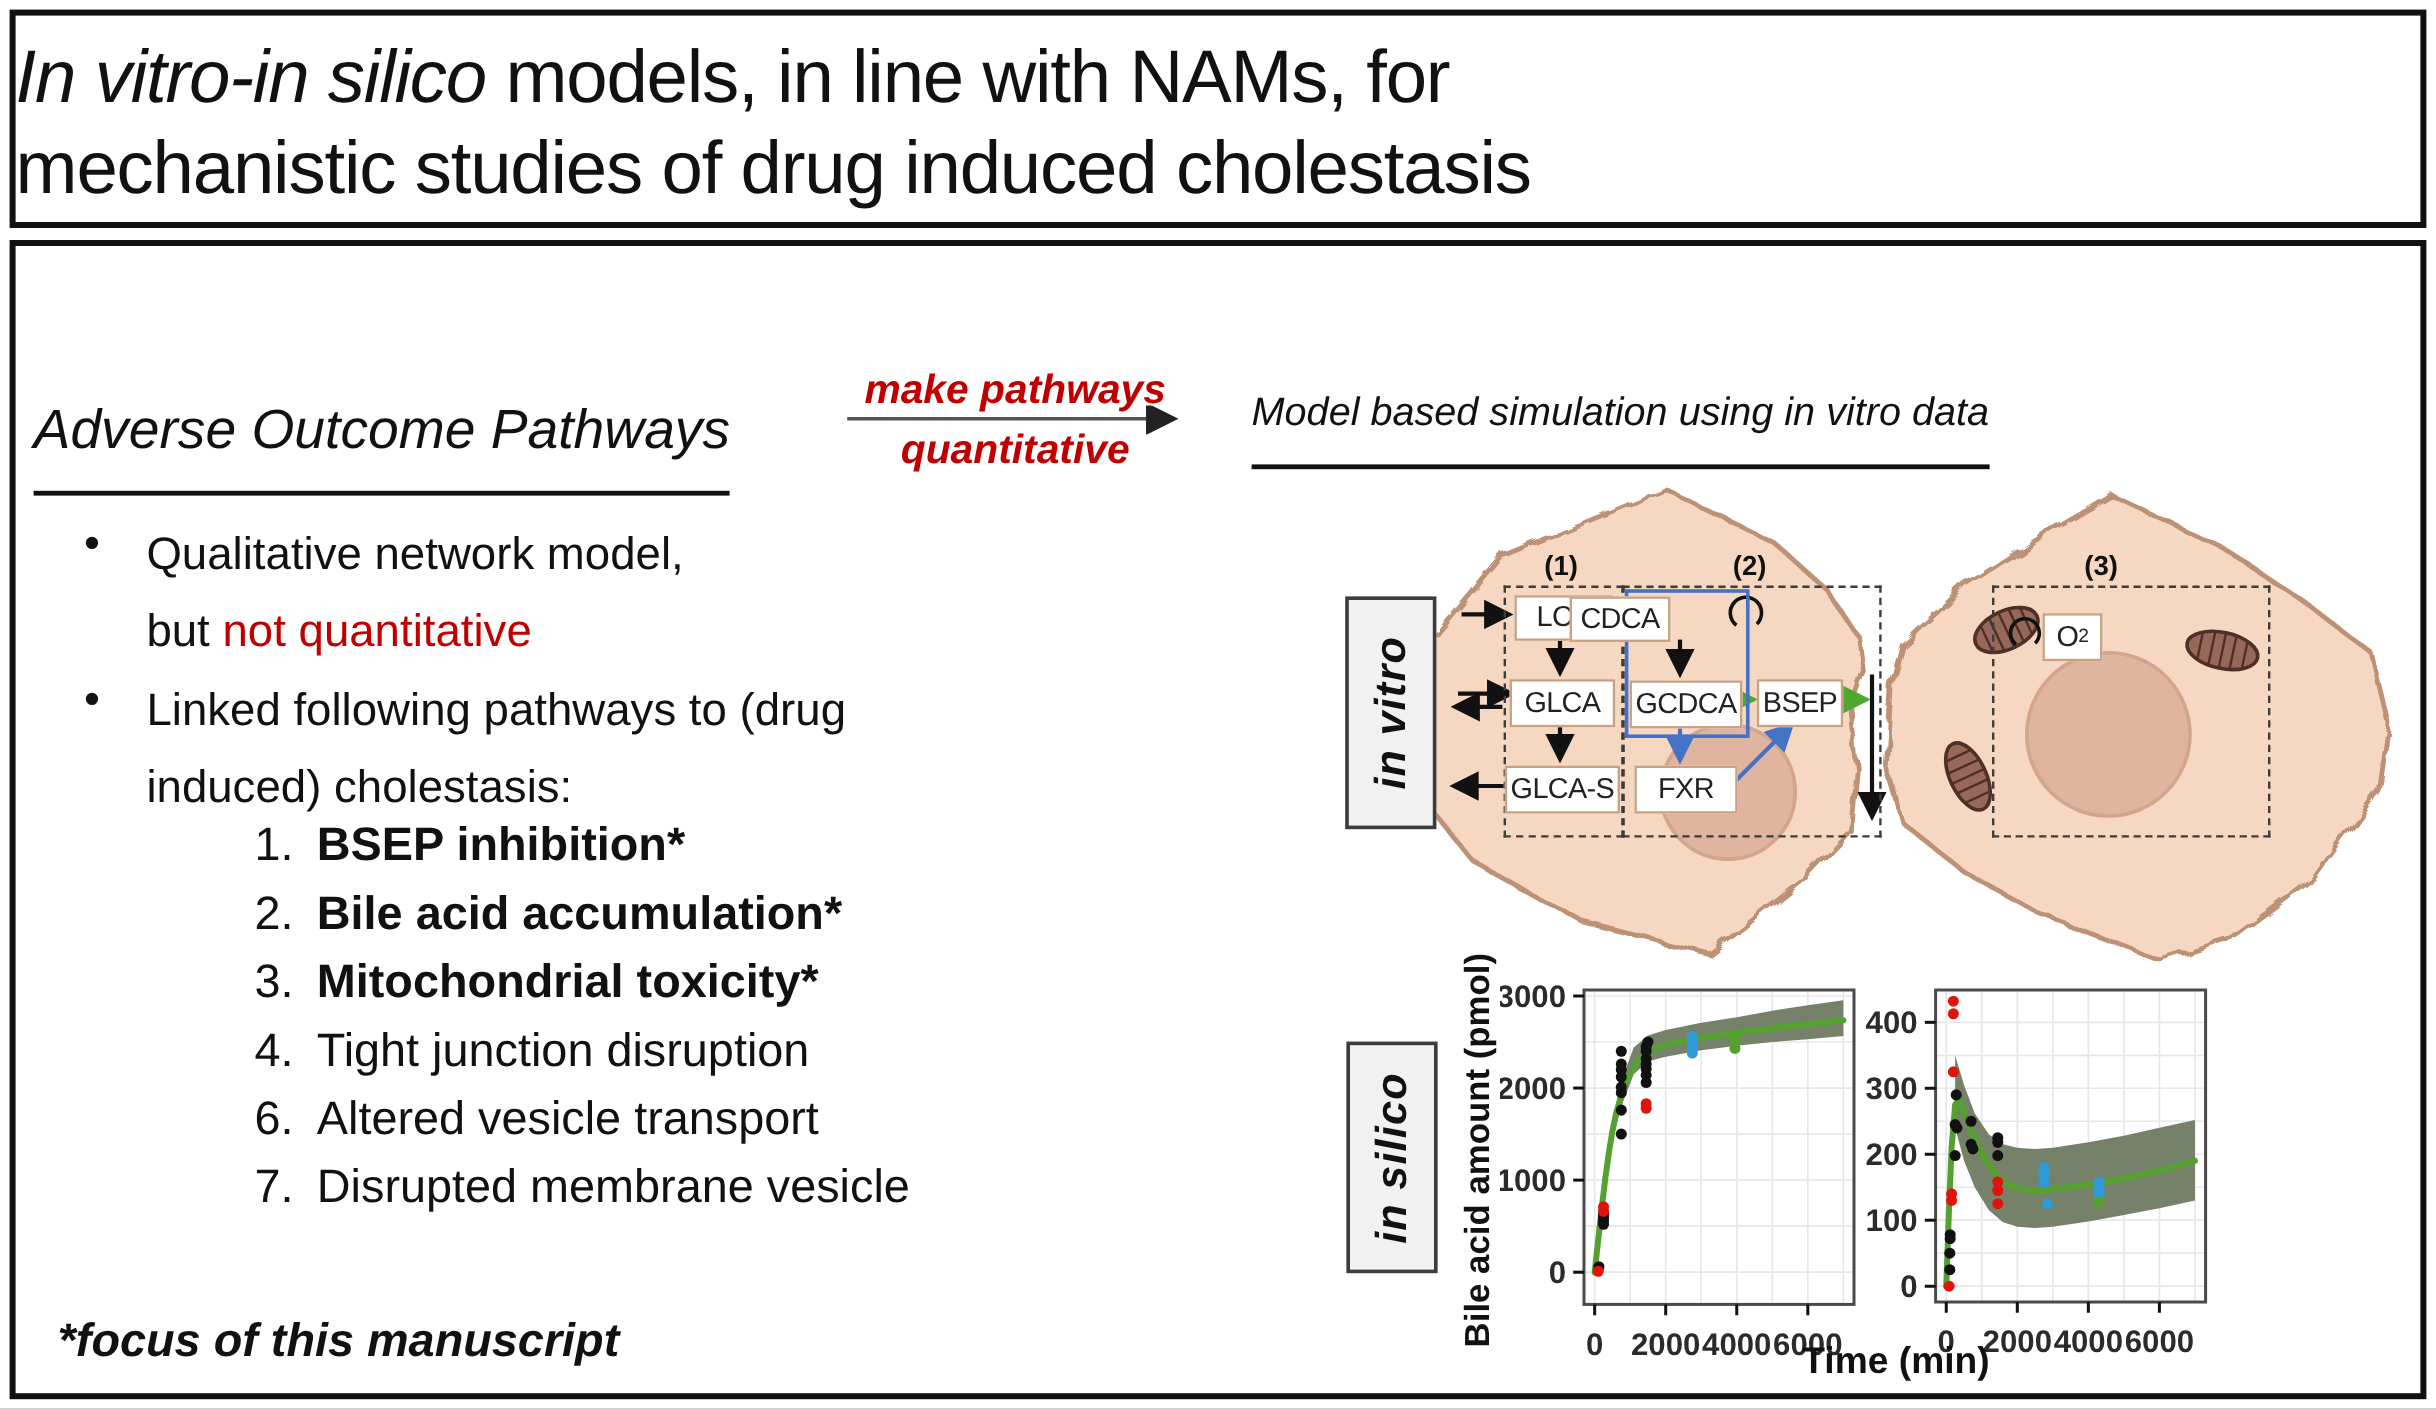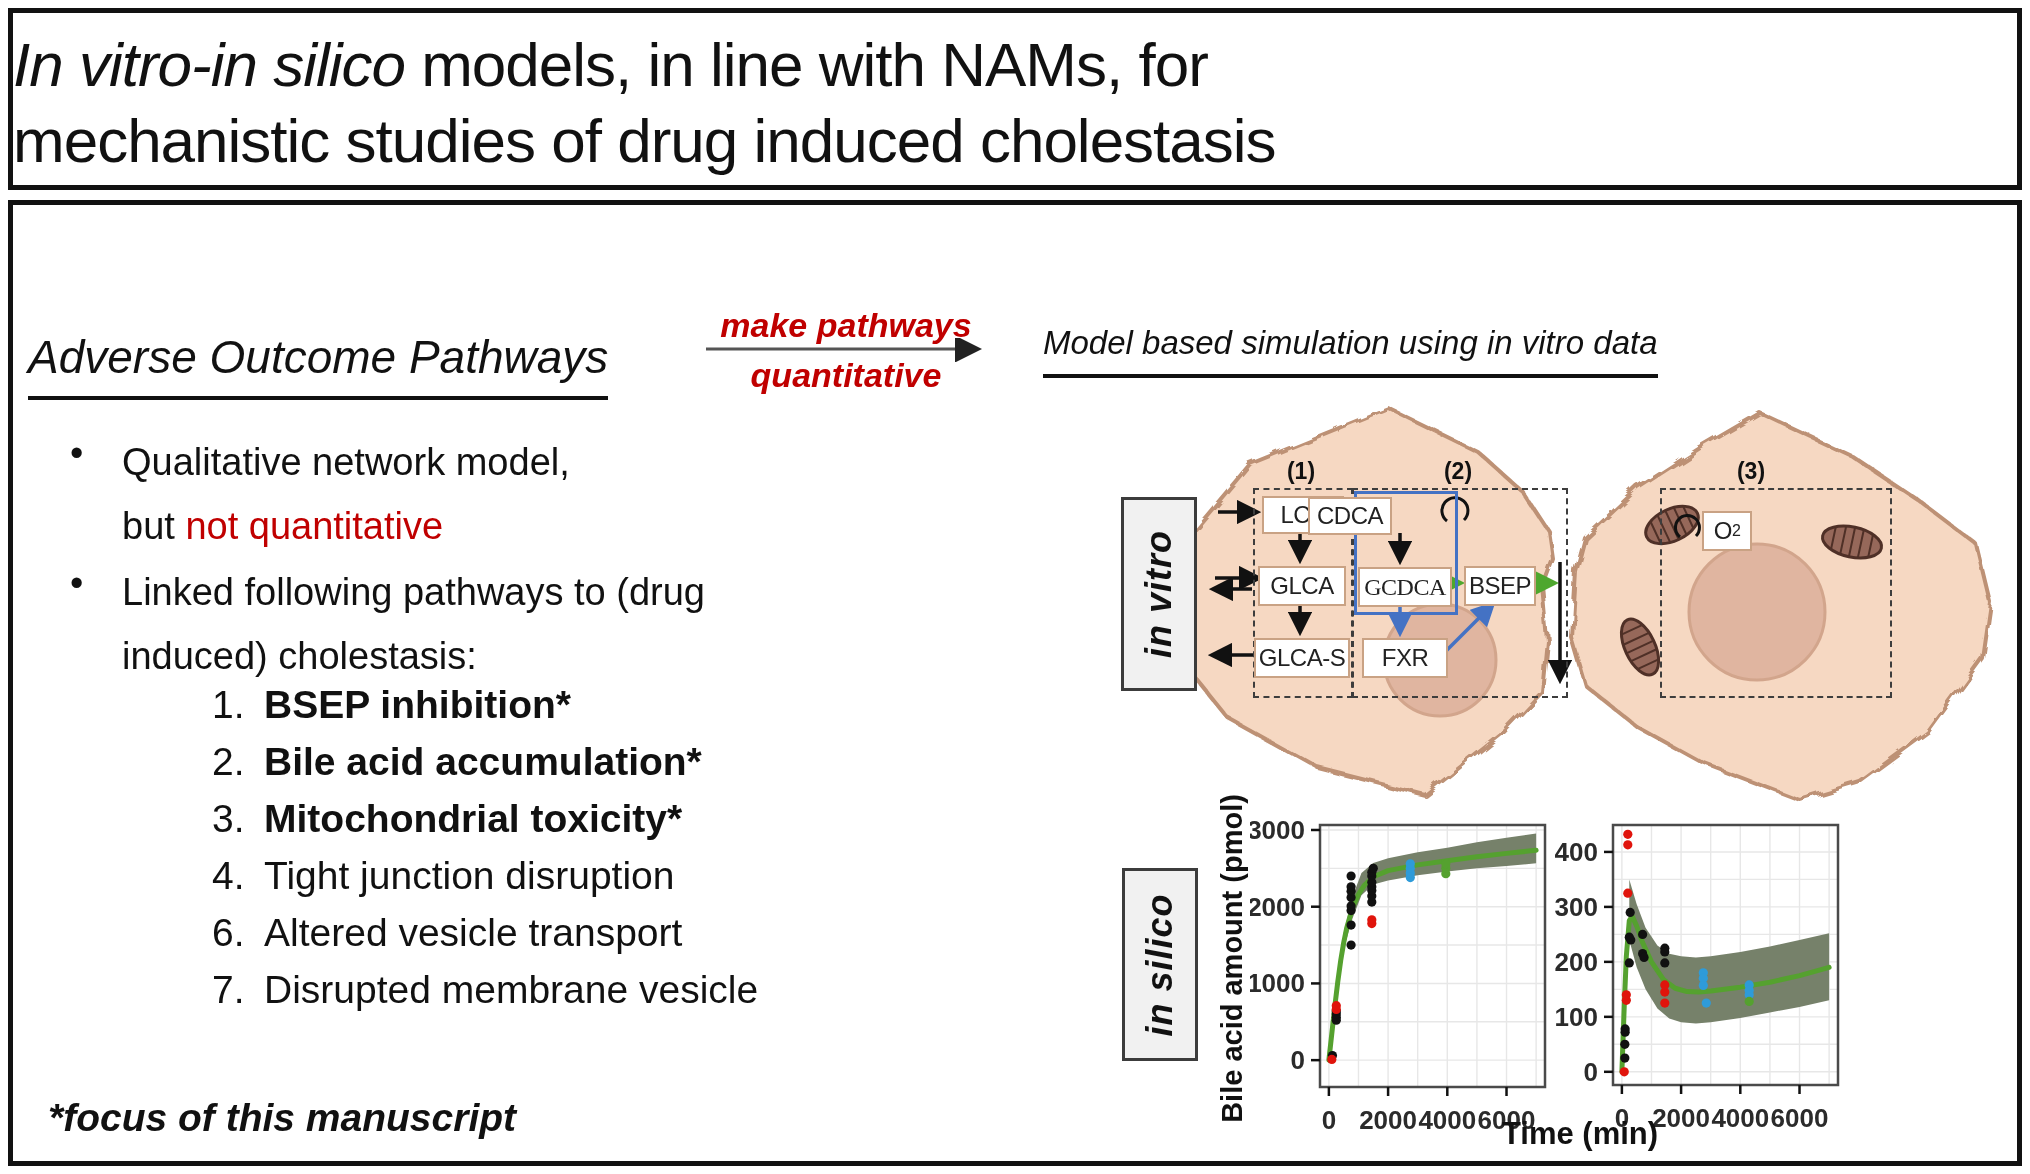--- a/index.html
+++ b/index.html
@@ -11,7 +11,7 @@
   .titleText{margin-top:14px;font-size:62px;line-height:76px;font-weight:400;letter-spacing:-1px;}
   .it{font-style:italic;}
   .heading{position:absolute;font-style:italic;font-size:46px;font-weight:400;
-           border-bottom:4px solid #111;padding-bottom:12px;white-space:nowrap;}
+           border-bottom:4px solid #111;padding-bottom:25px;white-space:nowrap;}
   #h1{left:28px;top:330px;}
   #h2{left:1043px;top:324px;font-size:33px;}
   .red{color:#c00000;}

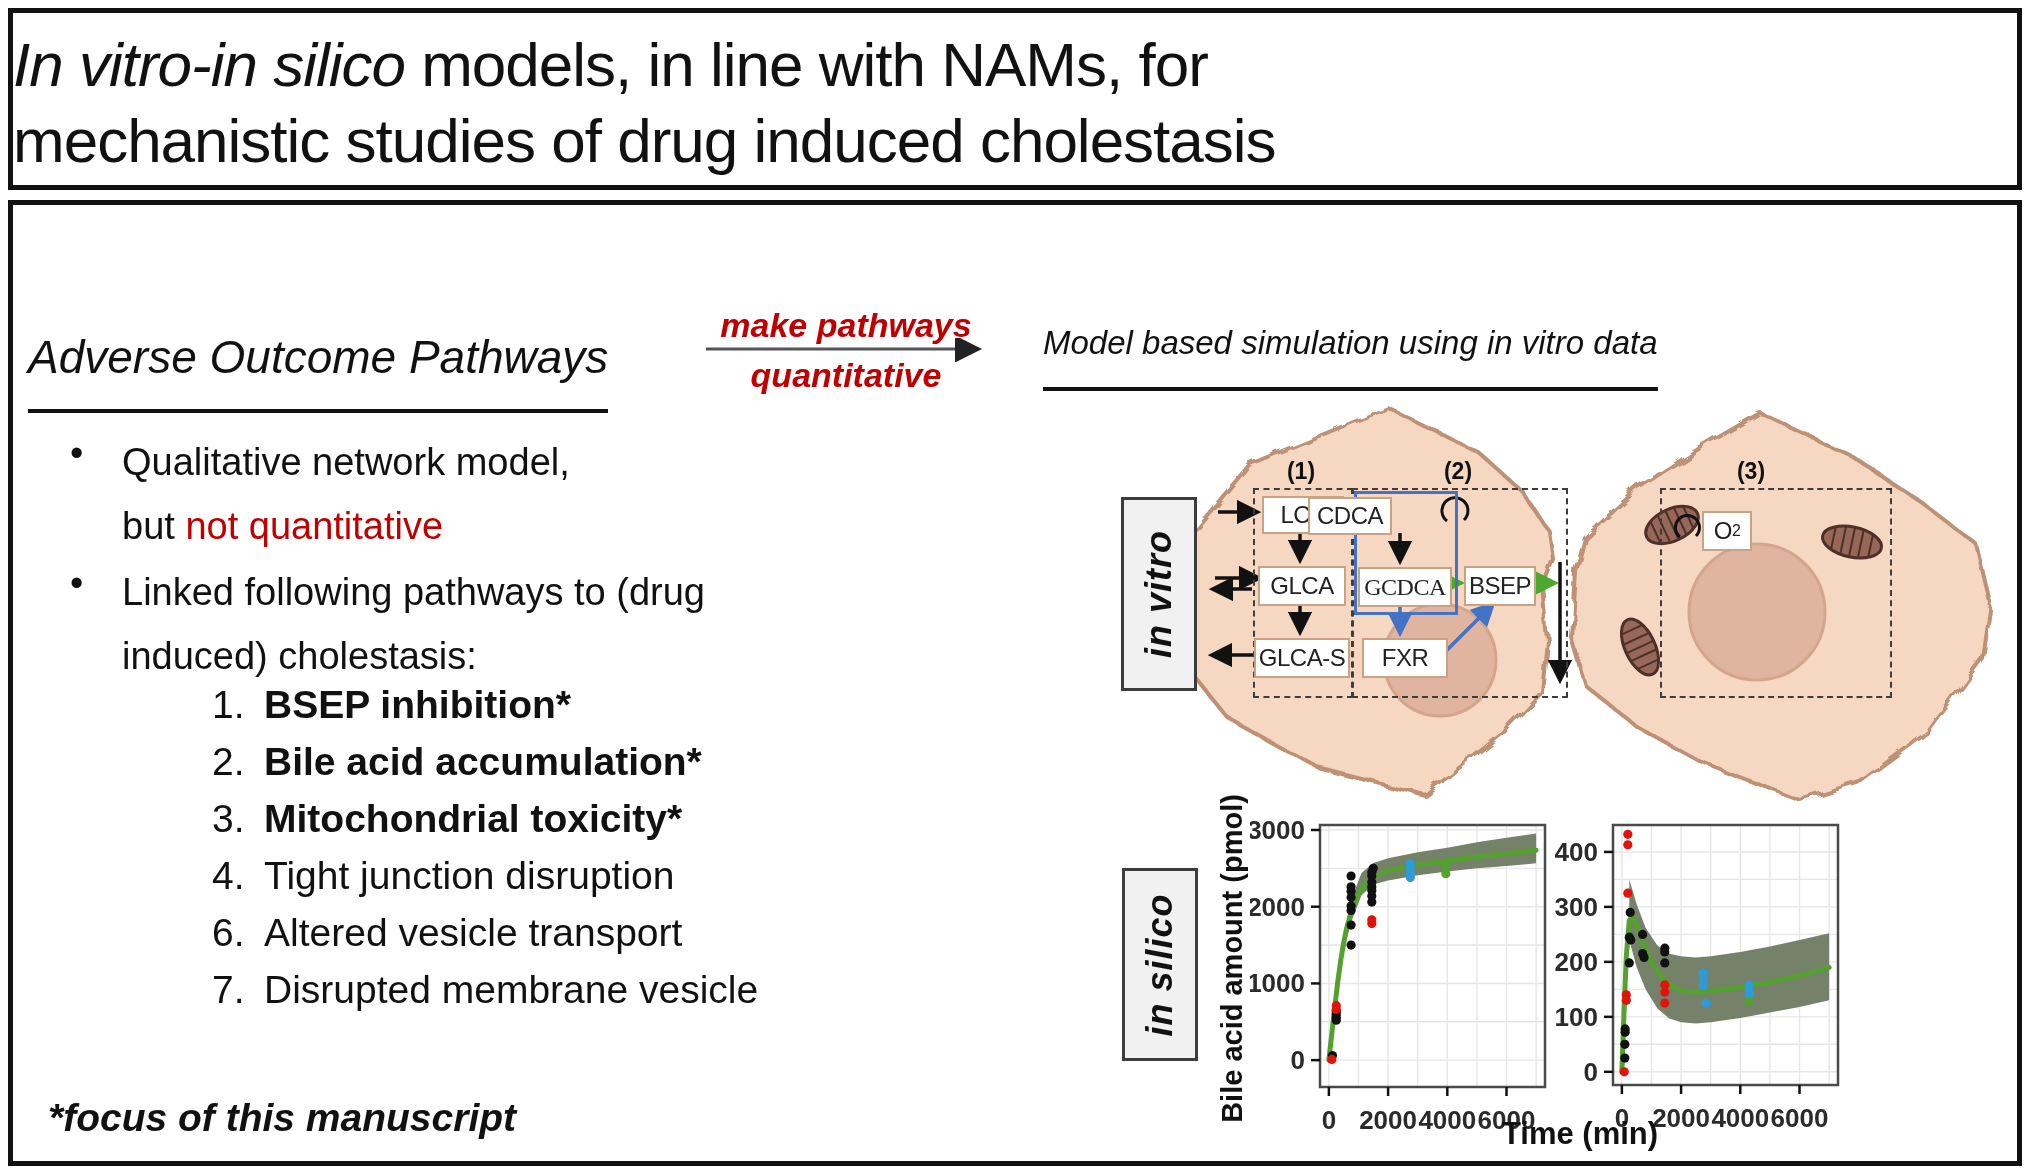--- a/index.html
+++ b/index.html
@@ -170,7 +170,7 @@
   <div class="node" style="left:1258px;top:566px;width:84px;height:36px;">GLCA</div>
   <div class="node" style="left:1254px;top:638px;width:92px;height:36px;">GLCA-S</div>
   <div class="node" style="left:1308px;top:497px;width:80px;height:34px;">CDCA</div>
-  <div class="node" style="left:1358px;top:567px;width:90px;height:36px;font-family:Liberation Serif, serif;">GCDCA</div>
+  <div class="node" style="left:1358px;top:567px;width:90px;height:36px;">GCDCA</div>
   <div class="node" style="left:1464px;top:566px;width:68px;height:36px;">BSEP</div>
   <div class="node" style="left:1362px;top:638px;width:82px;height:36px;">FXR</div>
   <div class="node" style="left:1702px;top:511px;width:46px;height:36px;">

